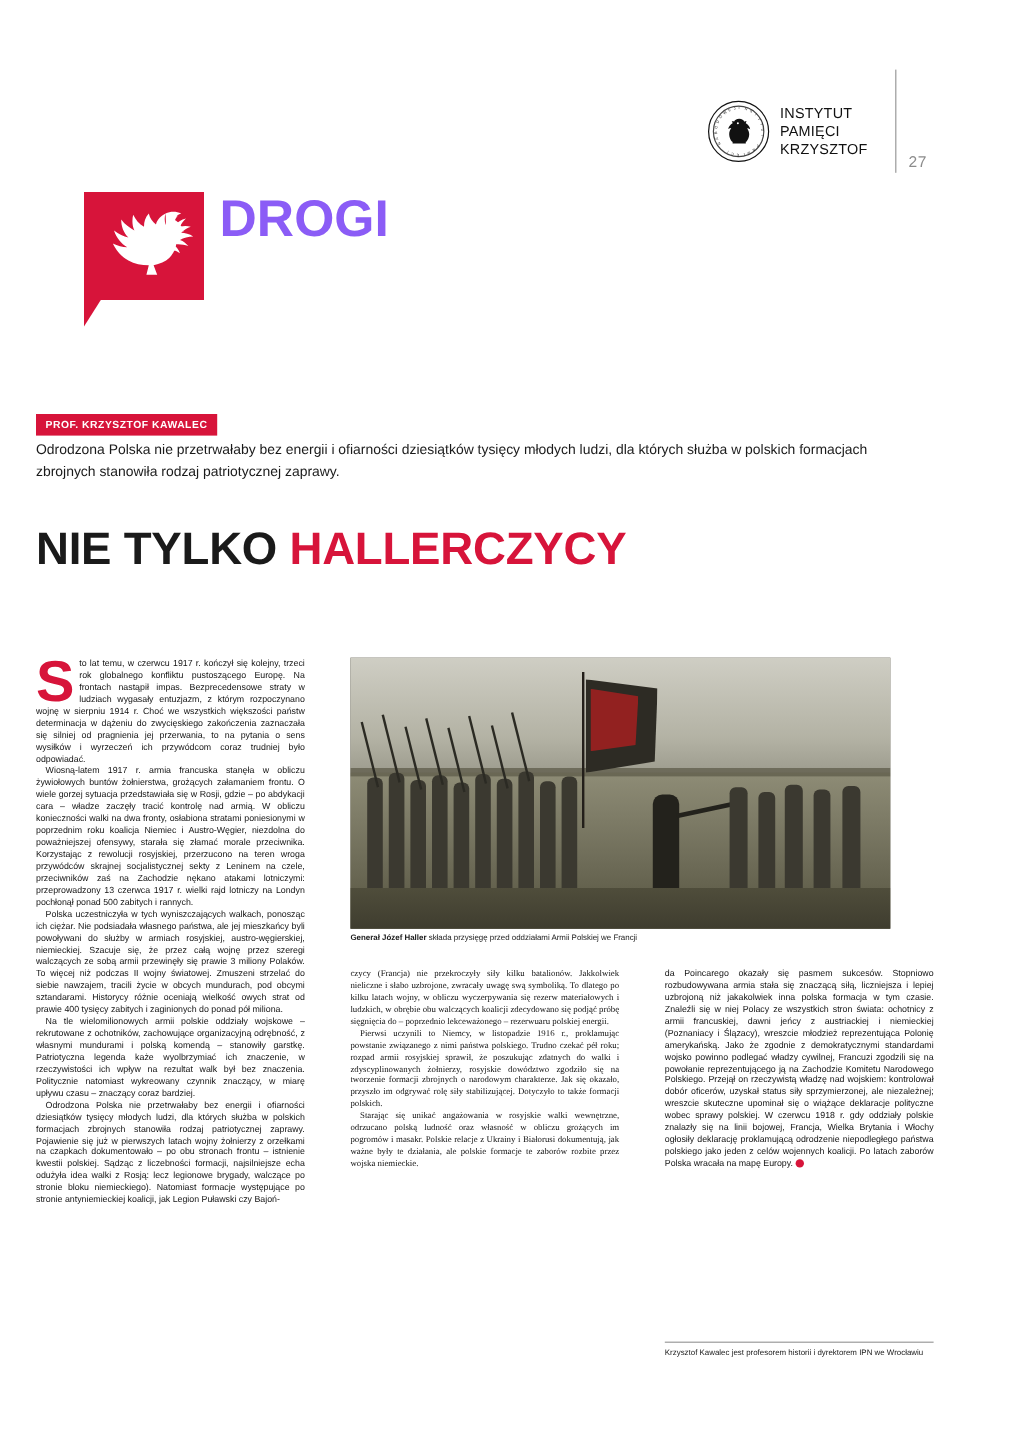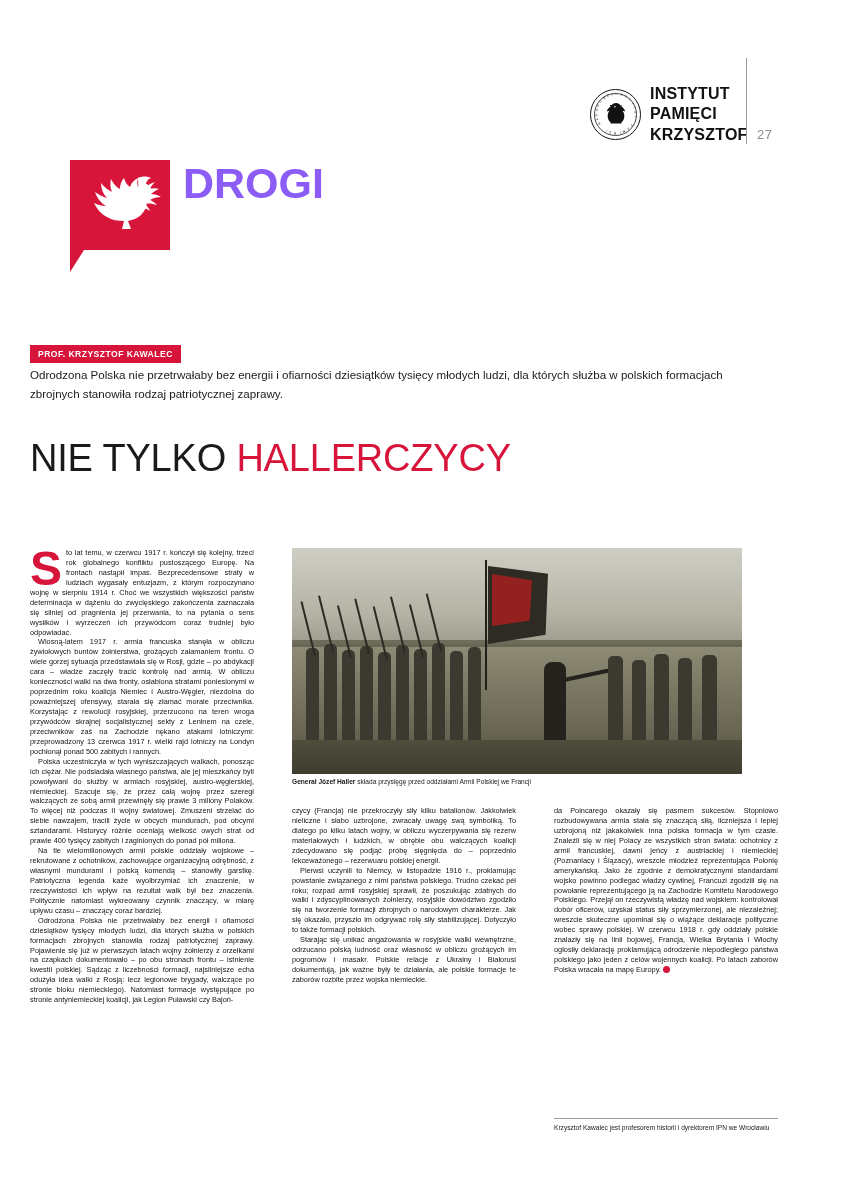--- a/index.html
+++ b/index.html
@@ -70,8 +70,8 @@
     white-space: nowrap;
   }
   .ipn-name {
-    font-size: 16px;
-    font-weight: bold;
+    font-size: 12px;
+    font-weight: normal;
     line-height: 1.27;
     letter-spacing: 0.2px;
     color: #111;

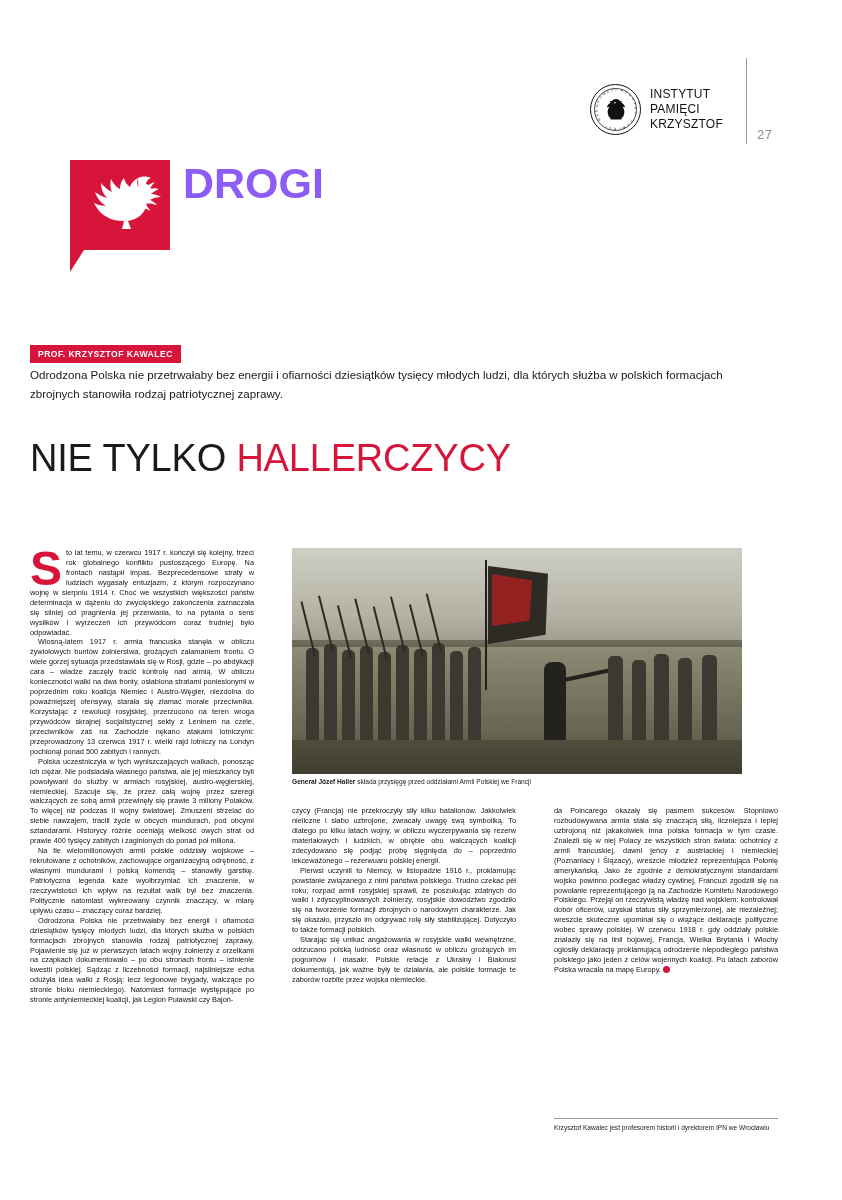--- a/index.html
+++ b/index.html
@@ -182,7 +182,7 @@
     left: 30px;
     top: 437px;
     font-size: 38px;
-    font-weight: normal;
+    font-weight: bold;
     letter-spacing: -0.2px;
     color: #1a1a1a;
     white-space: nowrap;

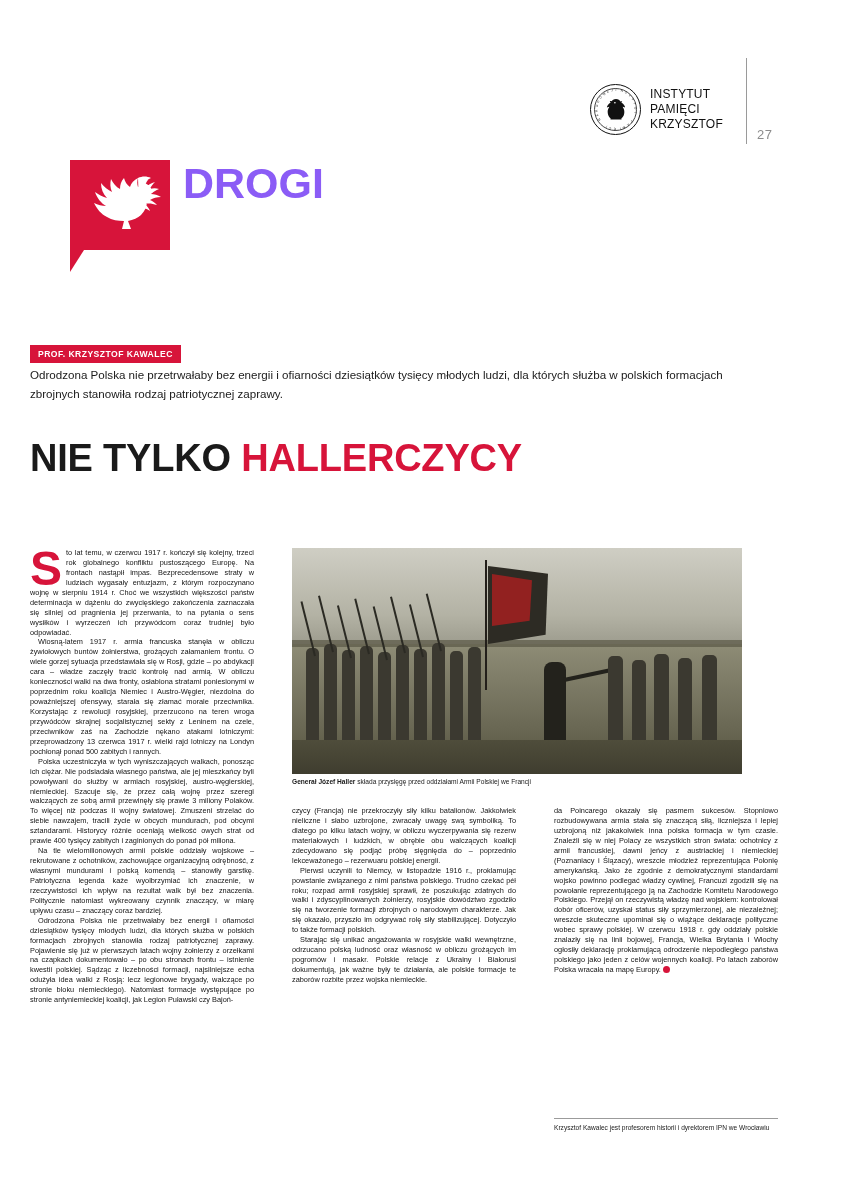--- a/index.html
+++ b/index.html
@@ -210,7 +210,7 @@
     text-indent: 0;
   }
   .col1 { left: 30px; }
-  .col2 { left: 292px; top: 806px; width: 224px; }
+  .col2 { left: 292px; top: 806px; width: 224px; font-family: Liberation Serif, serif; }
   .col3 { left: 554px; top: 806px; width: 224px; }
 
   .dropcap {

